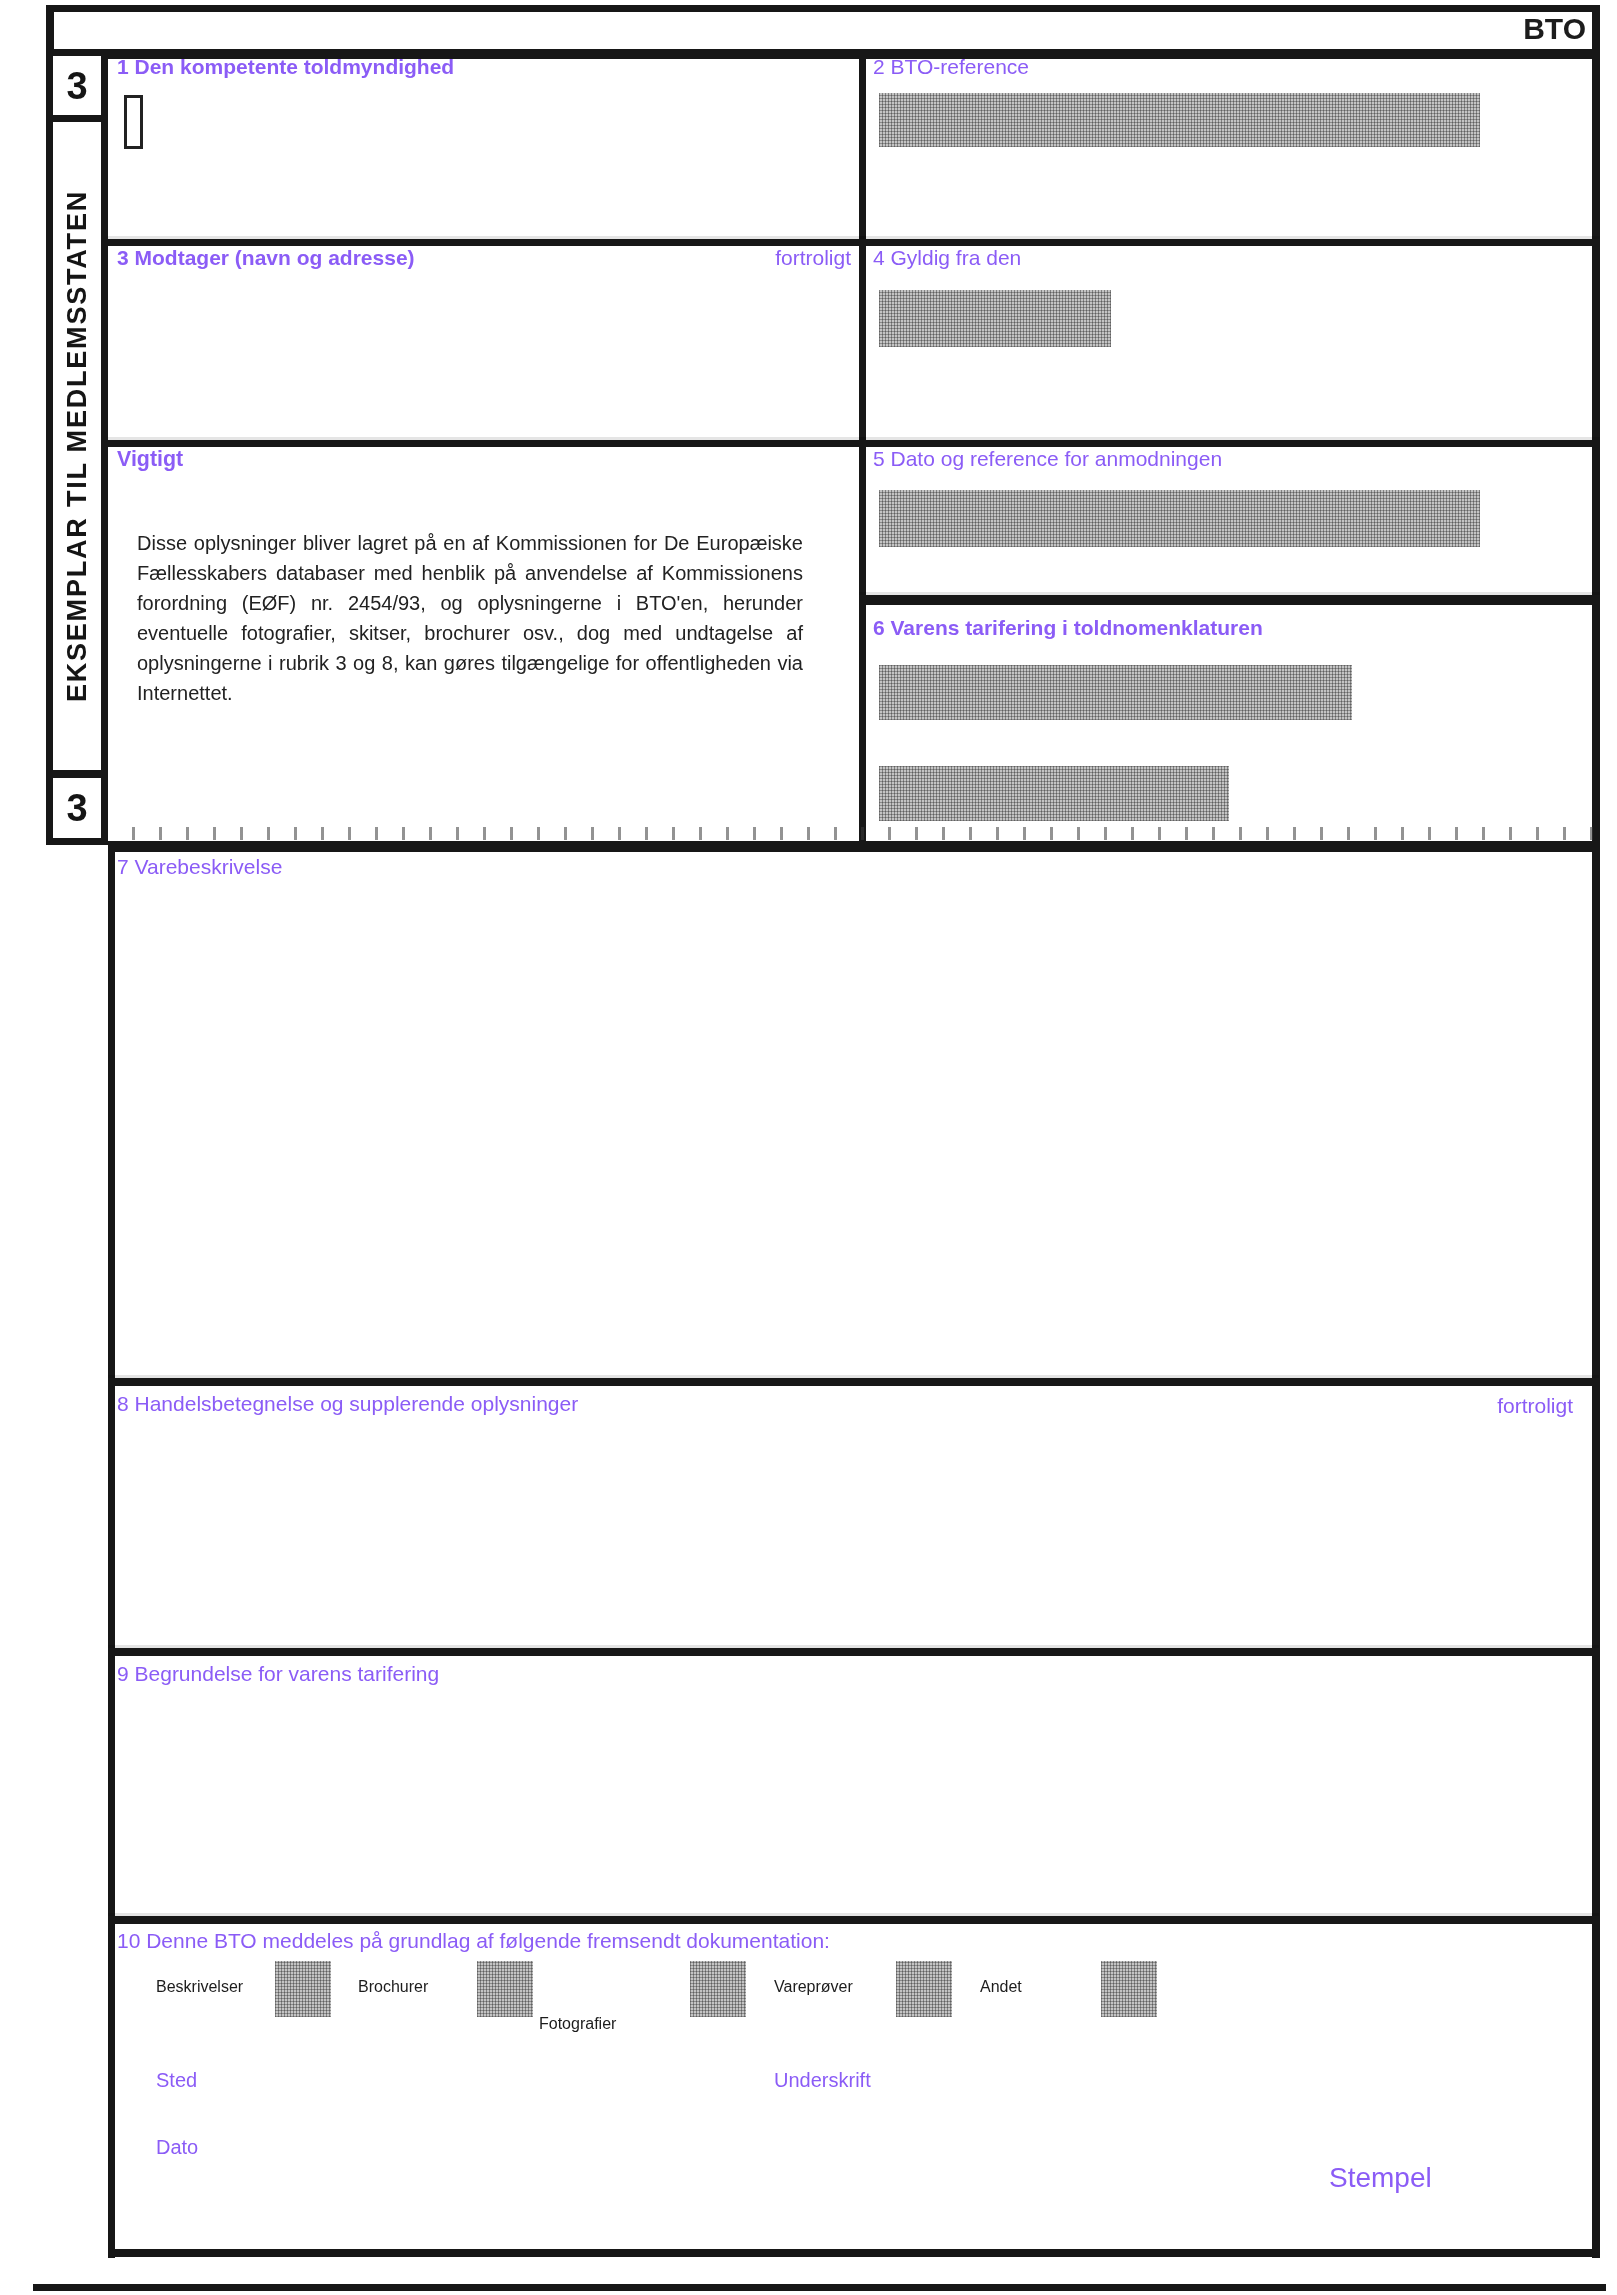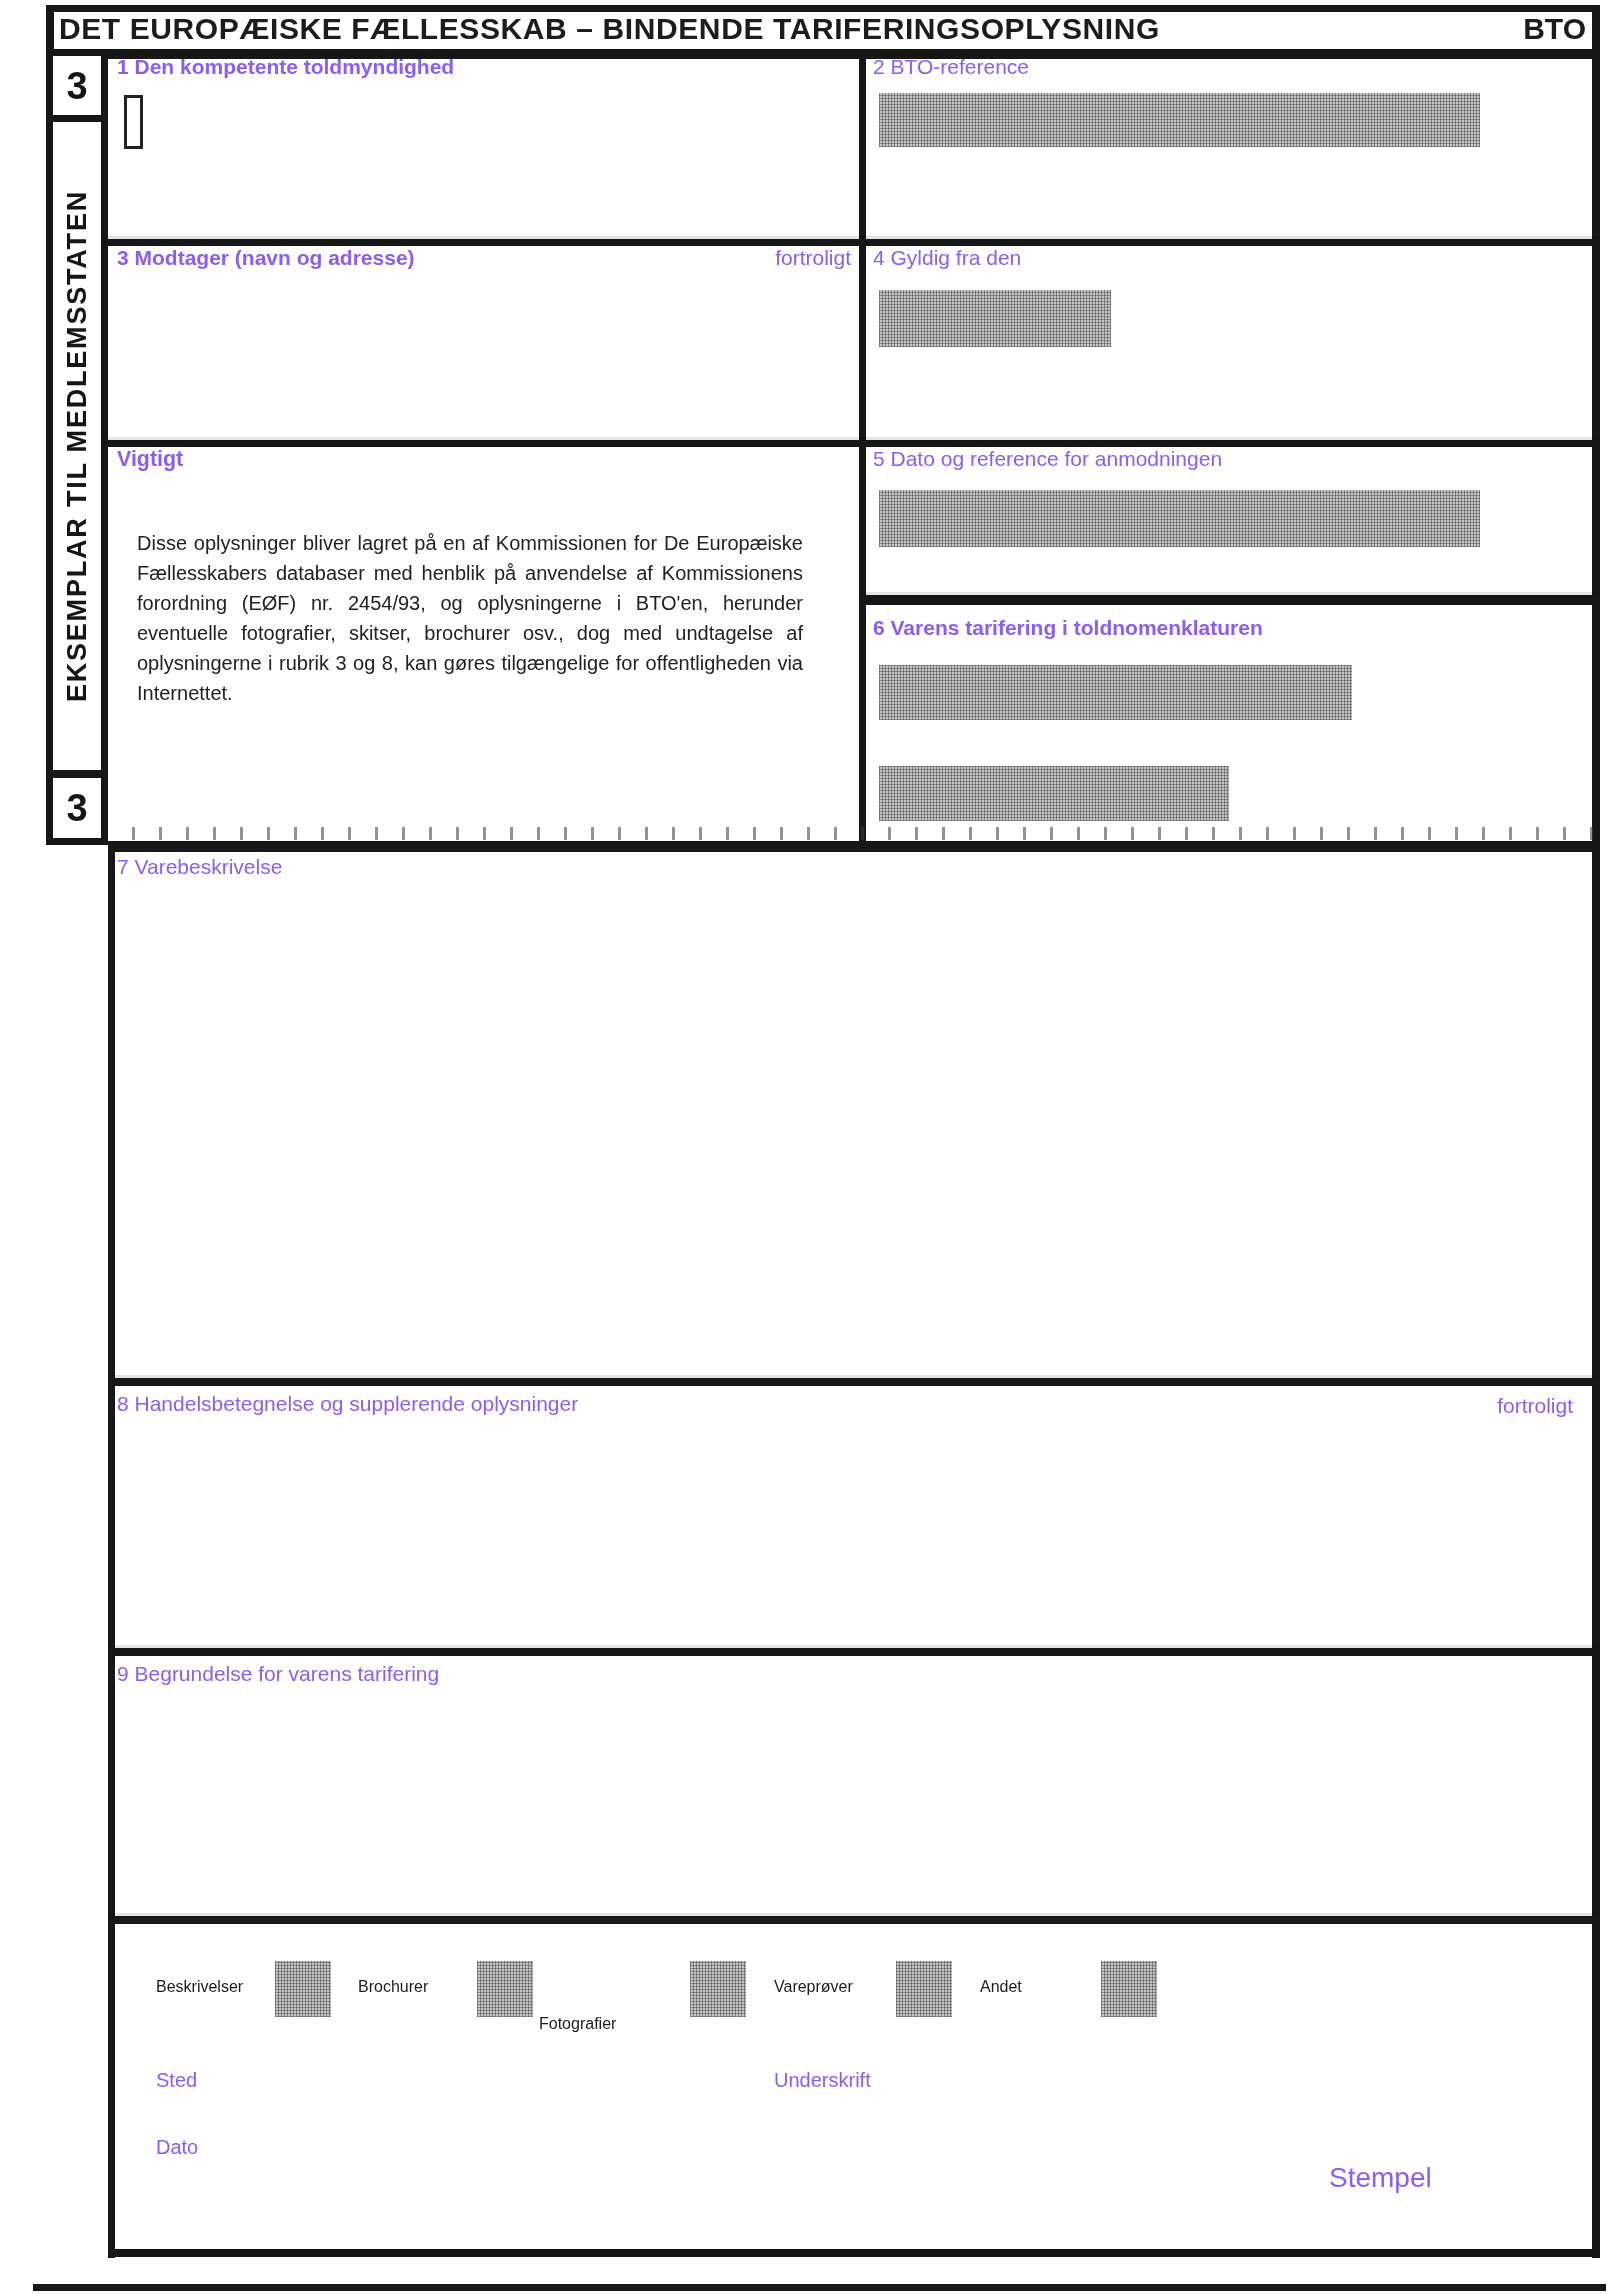--- a/index.html
+++ b/index.html
@@ -103,7 +103,6 @@
 <div class="page">
 
   <div class="rule" id="top-rule"></div>
-  <div id="header-title">DET EUROPÆISKE FÆLLESSKAB – BINDENDE TARIFERINGSOPLYSNING</div>
   <div id="header-bto">BTO</div>
 
   <div class="rule" id="box-top"></div>

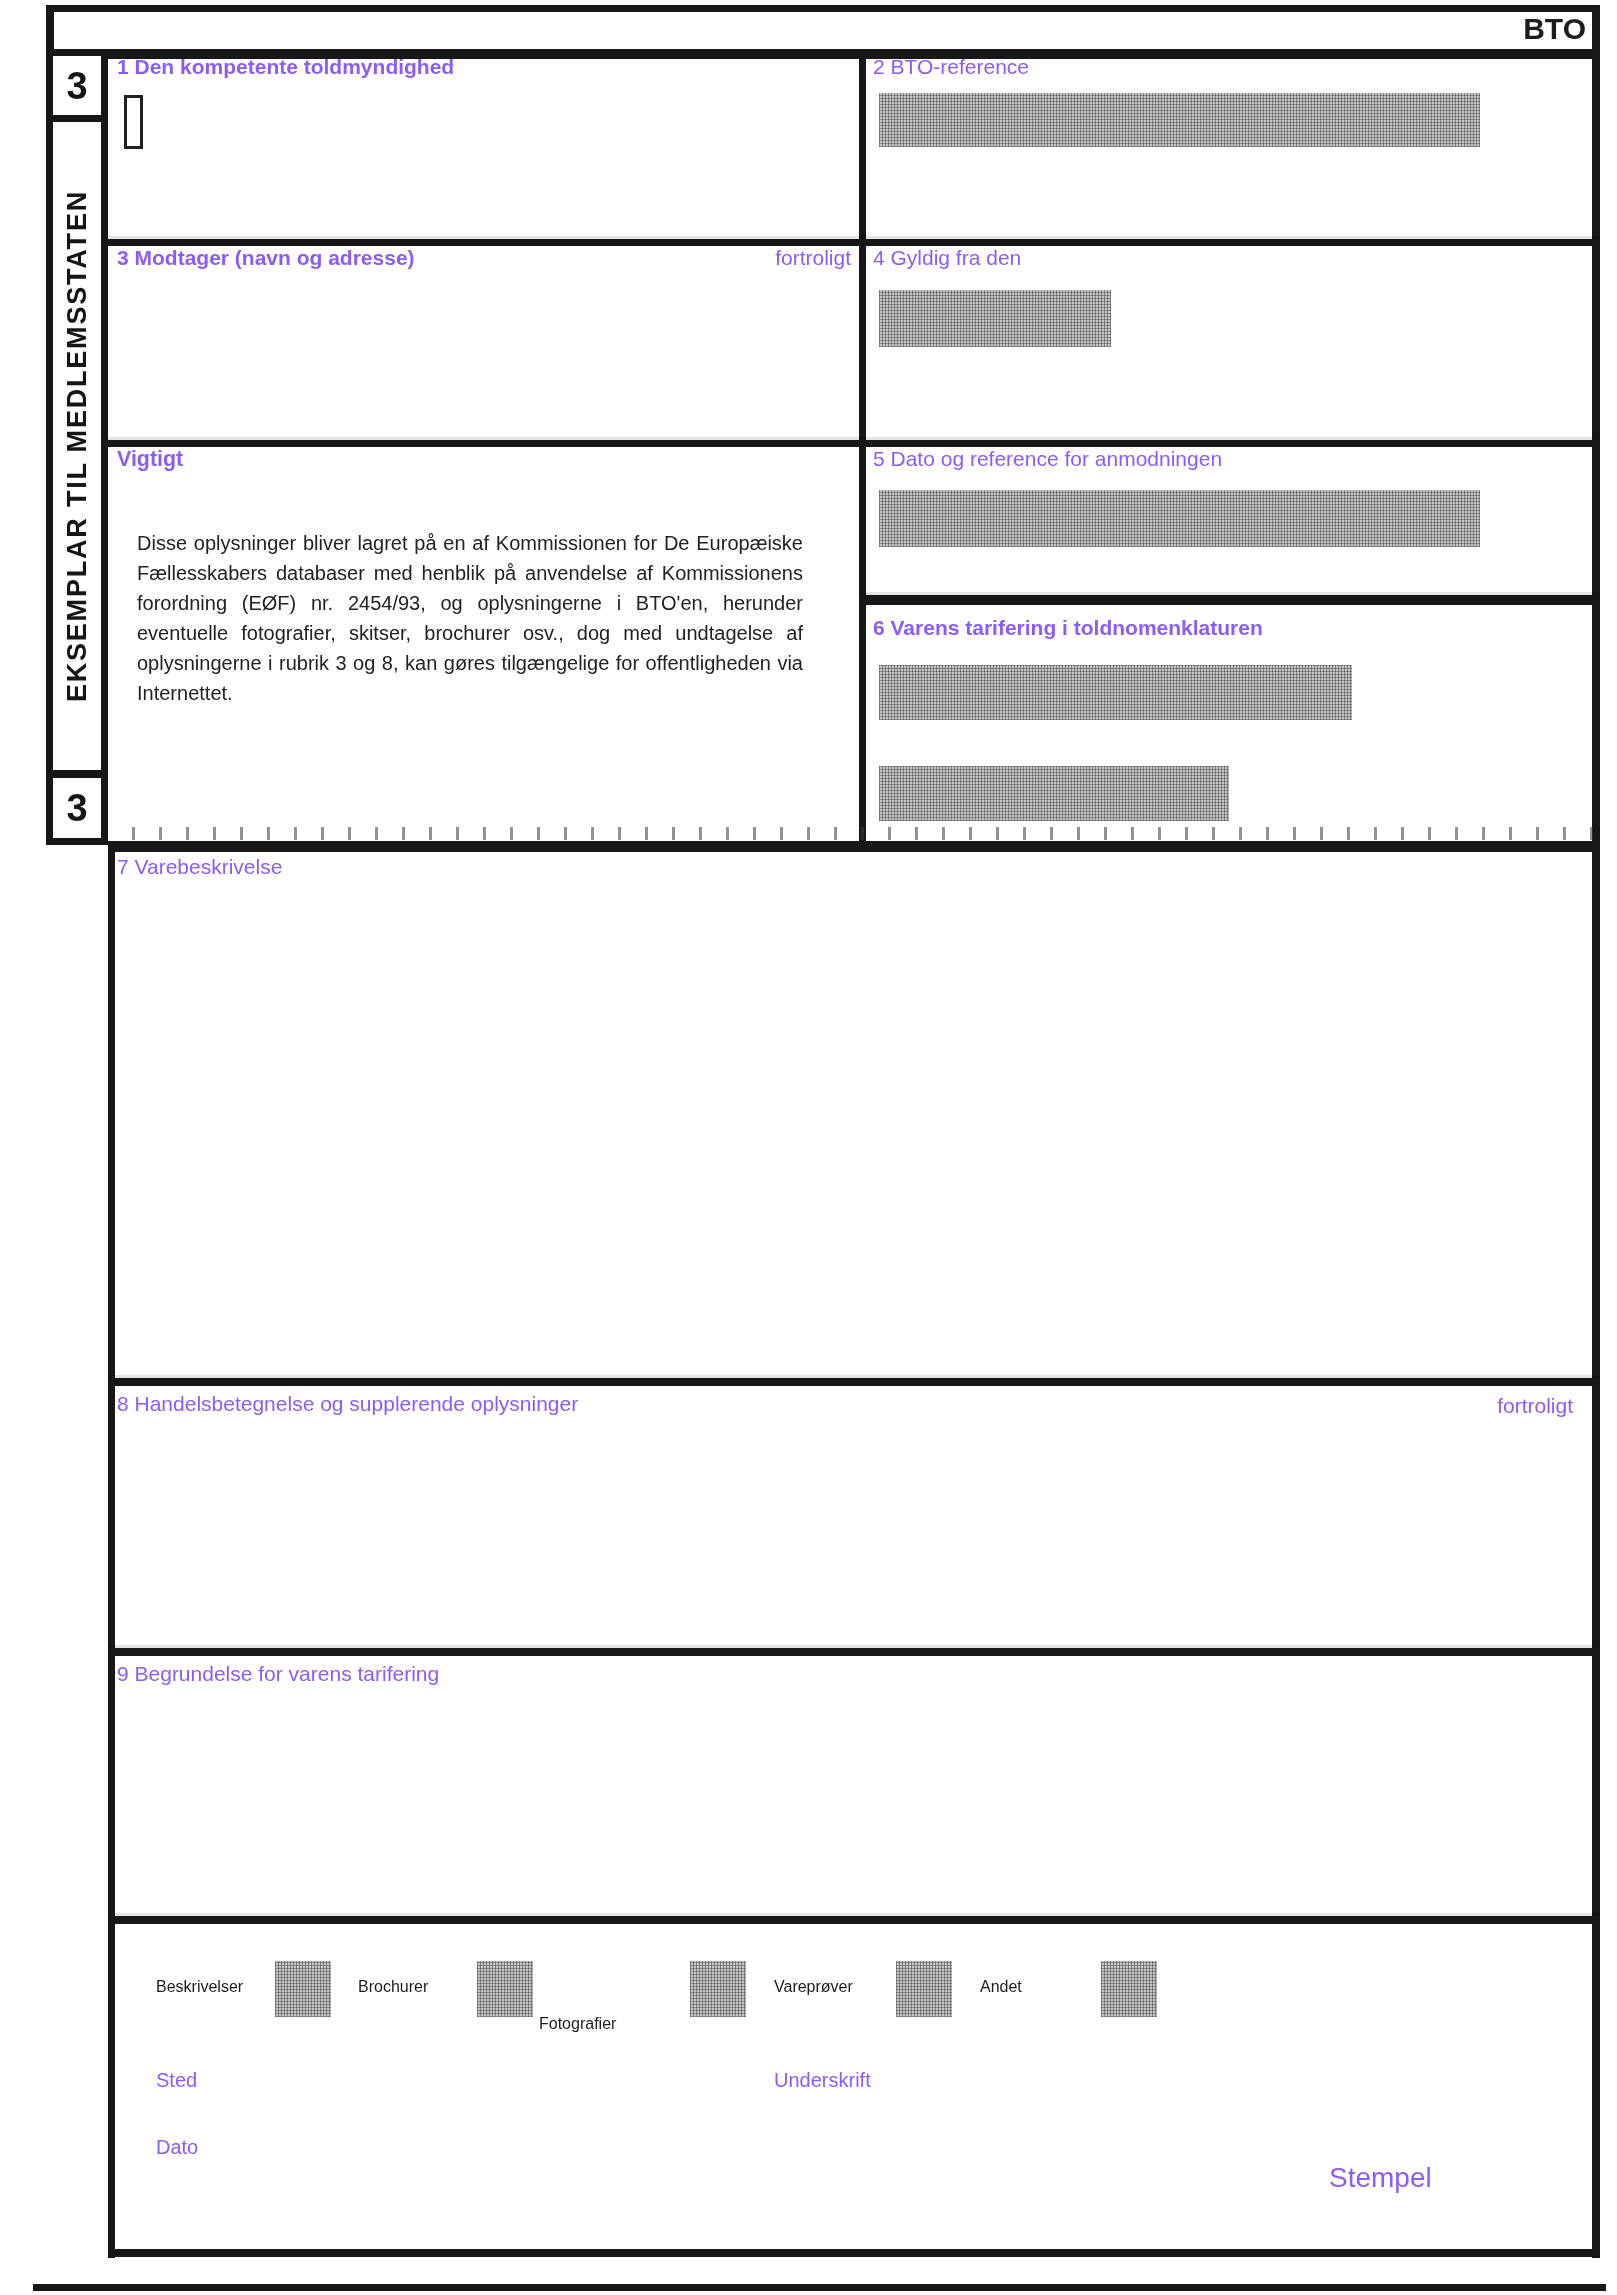--- a/index.html
+++ b/index.html
@@ -163,6 +163,7 @@
   <div class="lab" id="f9-label">9 Begrundelse for varens tarifering</div>
 
   <div class="rule soft" id="sec10-top"></div>
+  <div class="lab" id="f10-label">10 Denne BTO meddeles på grundlag af følgende fremsendt dokumentation:</div>
 
   <div class="doc-lab" id="doc-lab-0">Beskrivelser</div>
   <div class="redact doc-box" id="doc-box-0"></div>

